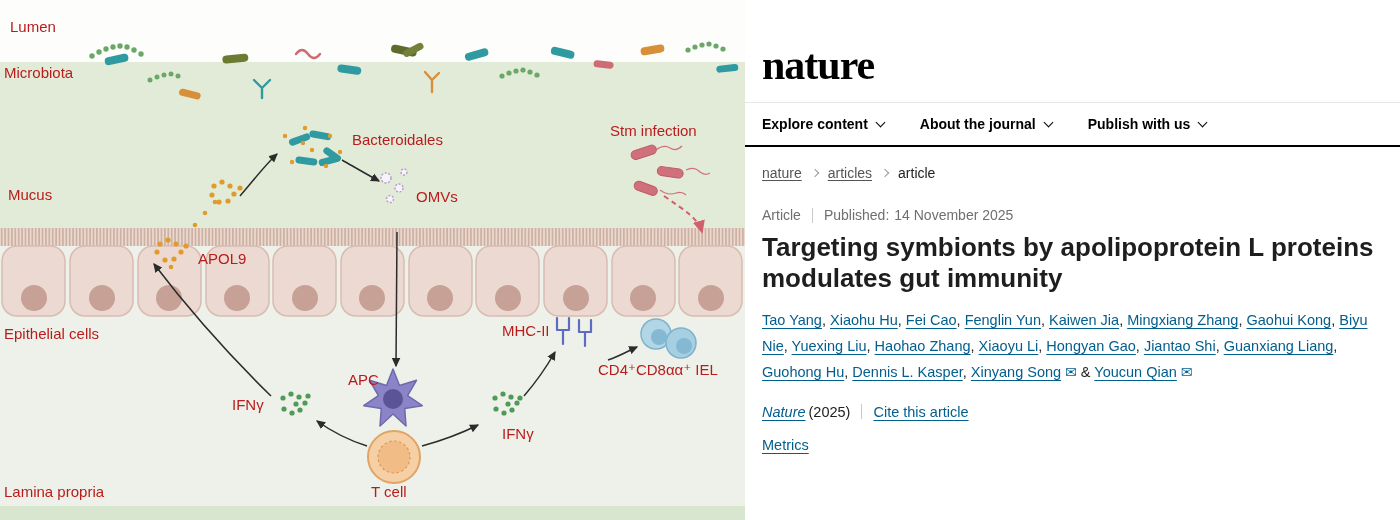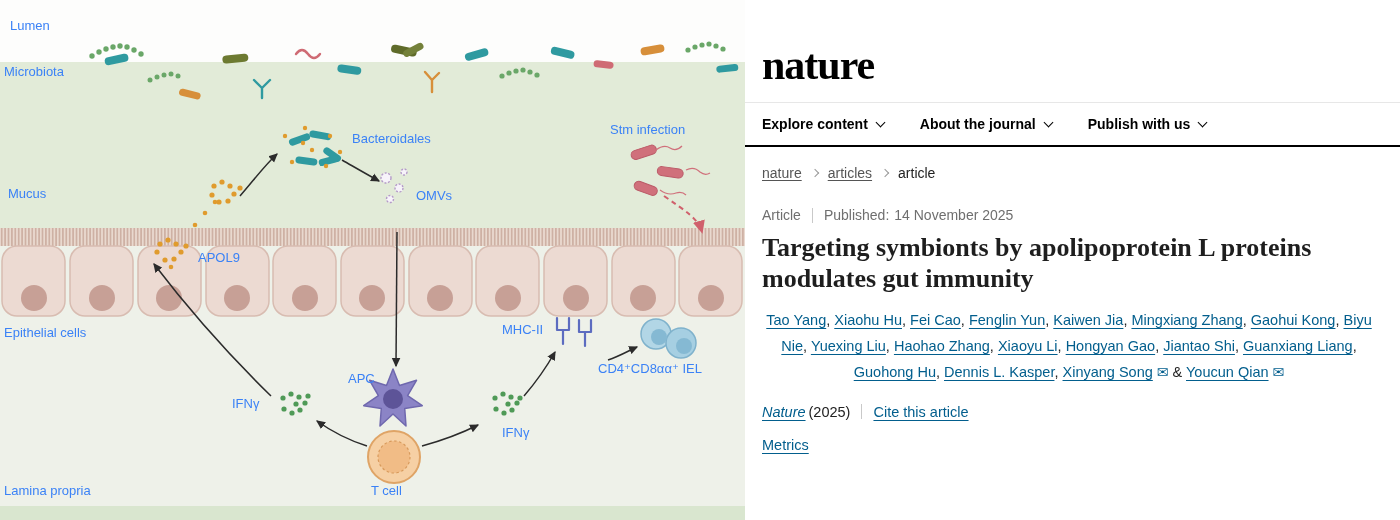--- a/index.html
+++ b/index.html
@@ -9,7 +9,7 @@
   
   .figure-panel{position:relative;flex:0 0 745px;width:745px;height:520px;background:#fdfdfc;}
   .figure-panel svg{position:absolute;left:0;top:0;}
-  .fig-label{position:absolute;font-size:13px;color:#3b82f6;white-space:nowrap;
+  .fig-label{position:absolute;font-size:15px;color:#b91c1c;white-space:nowrap;
              font-family:"Liberation Sans","DejaVu Sans",sans-serif;}
 
   

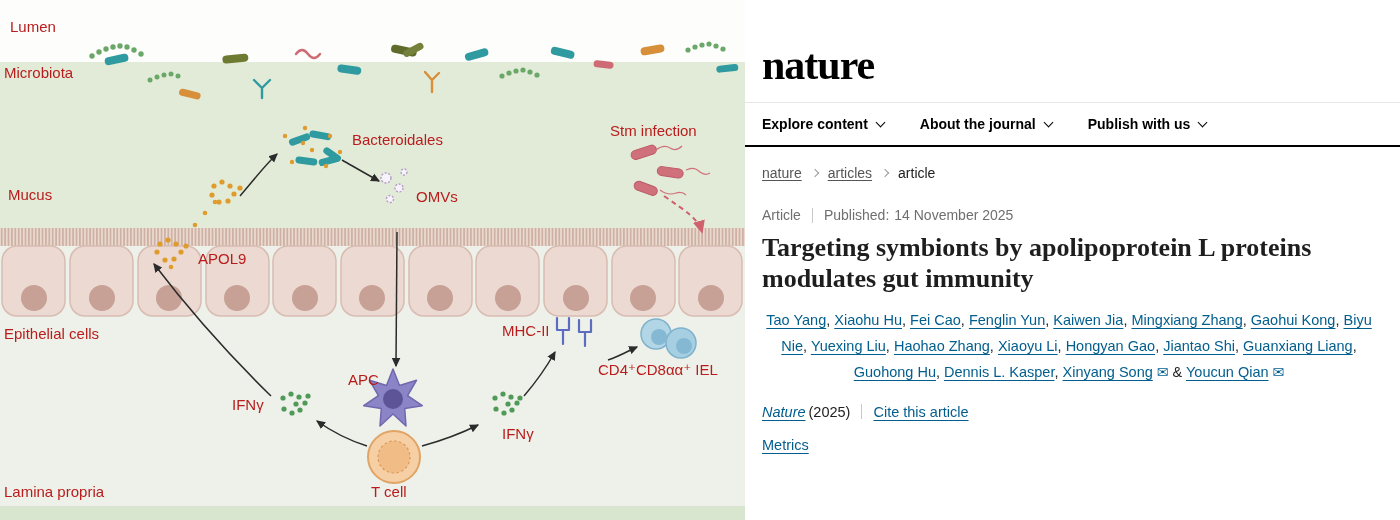--- a/index.html
+++ b/index.html
@@ -31,7 +31,7 @@
   .article-meta{margin-top:26px;font-size:14px;color:#6f6f6f;display:flex;align-items:center;}
   .pub-date{margin-left:5px;}
   .vbar{width:1px;height:15px;background:#c9c9c9;margin:0 11px;display:inline-block;}
-  .title{font-family:Liberation Serif, serif;font-size:26px;font-weight:700;
+  .title{font-family:Liberation Sans, sans-serif;font-size:26px;font-weight:700;
          color:#1e1e1e;line-height:1.2;margin:9px 0 0 0;max-width:612px;}
   .authors{margin:14px 0 0 0;font-size:14.5px;line-height:1.78;color:#222;max-width:616px;text-align:center;}
   .author-link{color:#025e8d;text-decoration:underline;text-decoration-thickness:1px;

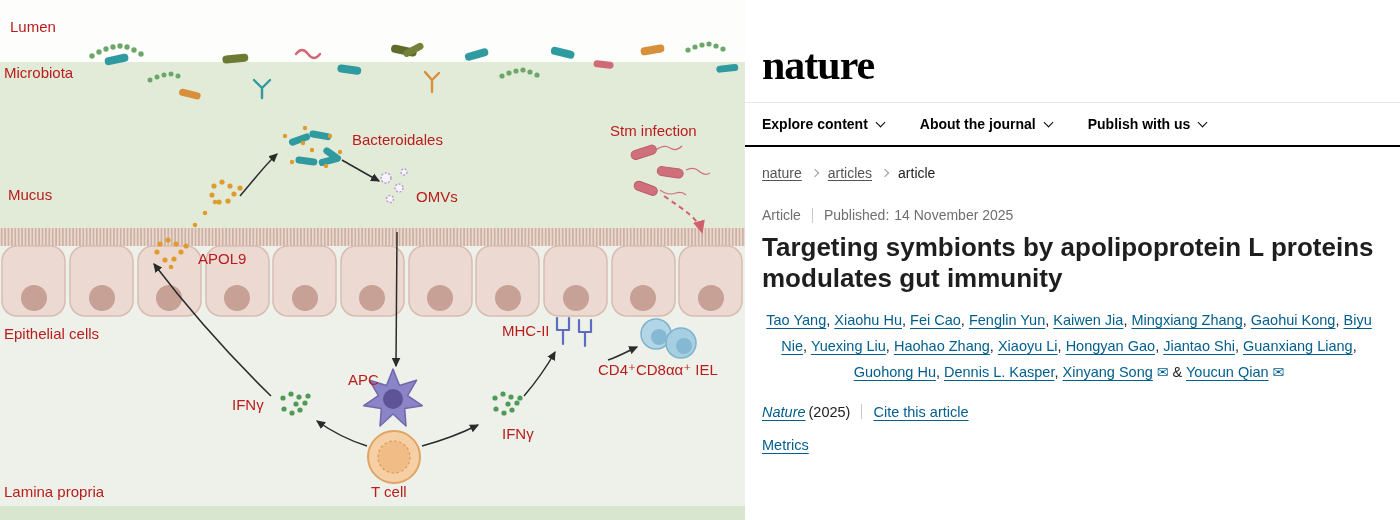--- a/index.html
+++ b/index.html
@@ -33,7 +33,7 @@
   .vbar{width:1px;height:15px;background:#c9c9c9;margin:0 11px;display:inline-block;}
   .title{font-family:Liberation Sans, sans-serif;font-size:26px;font-weight:700;
          color:#1e1e1e;line-height:1.2;margin:9px 0 0 0;max-width:612px;}
-  .authors{margin:14px 0 0 0;font-size:14.5px;line-height:1.78;color:#222;max-width:616px;text-align:center;}
+  .authors{margin:14px 0 0 0;font-size:14.5px;line-height:1.78;color:#222;max-width:616px;}
   .author-link{color:#025e8d;text-decoration:underline;text-decoration-thickness:1px;
                text-underline-offset:2.5px;cursor:pointer;}
   .author-sep{color:#222;}

